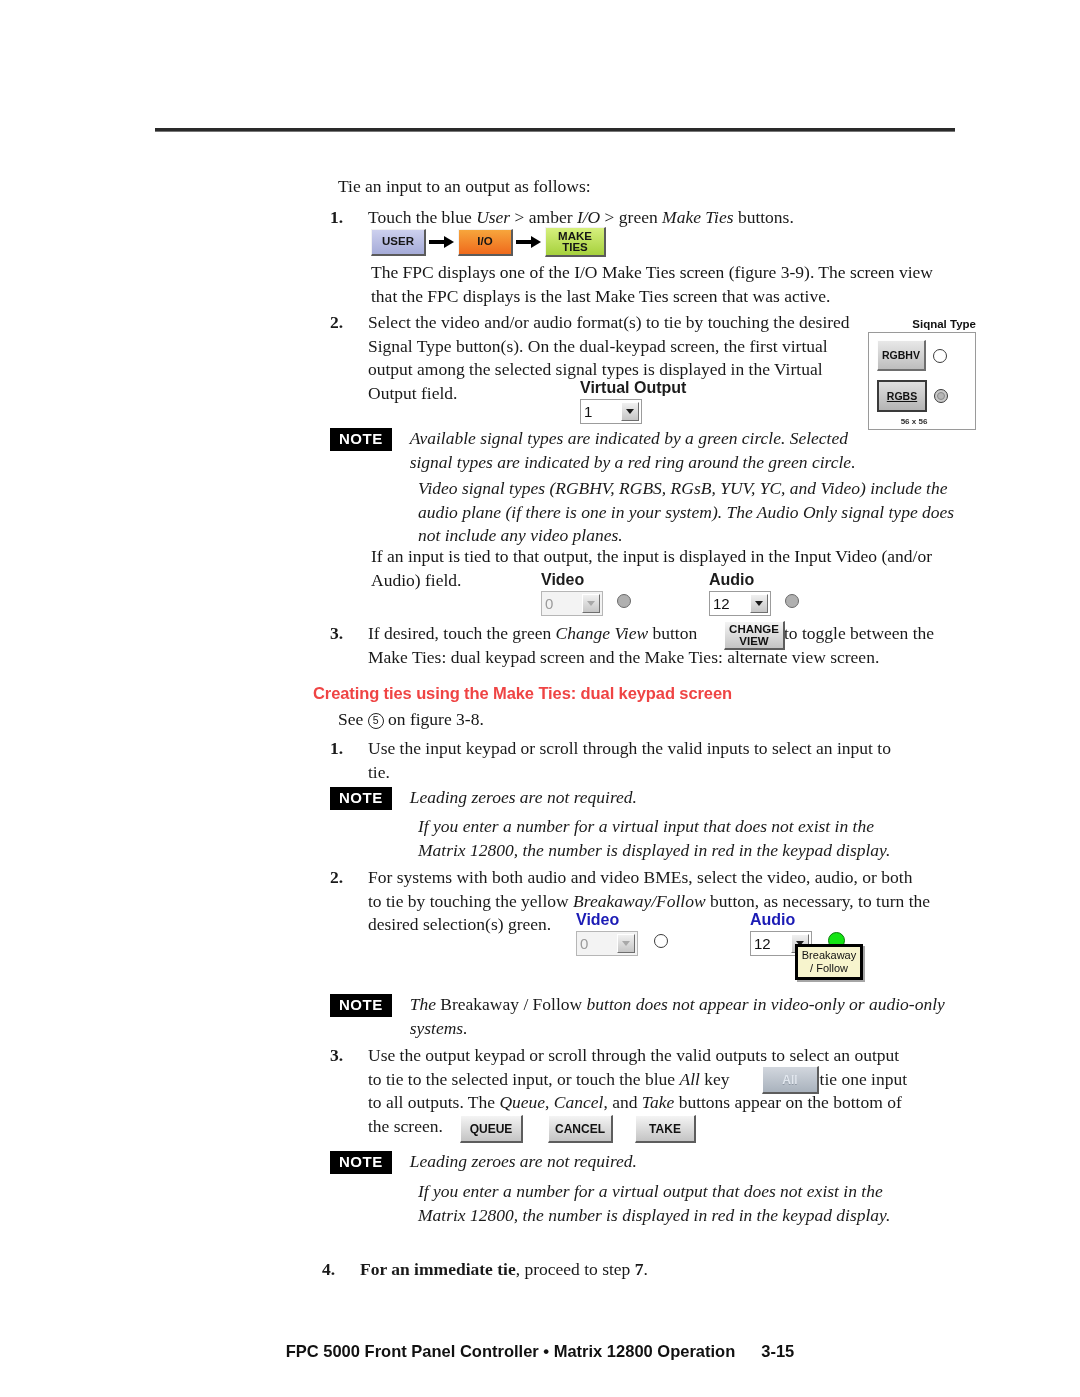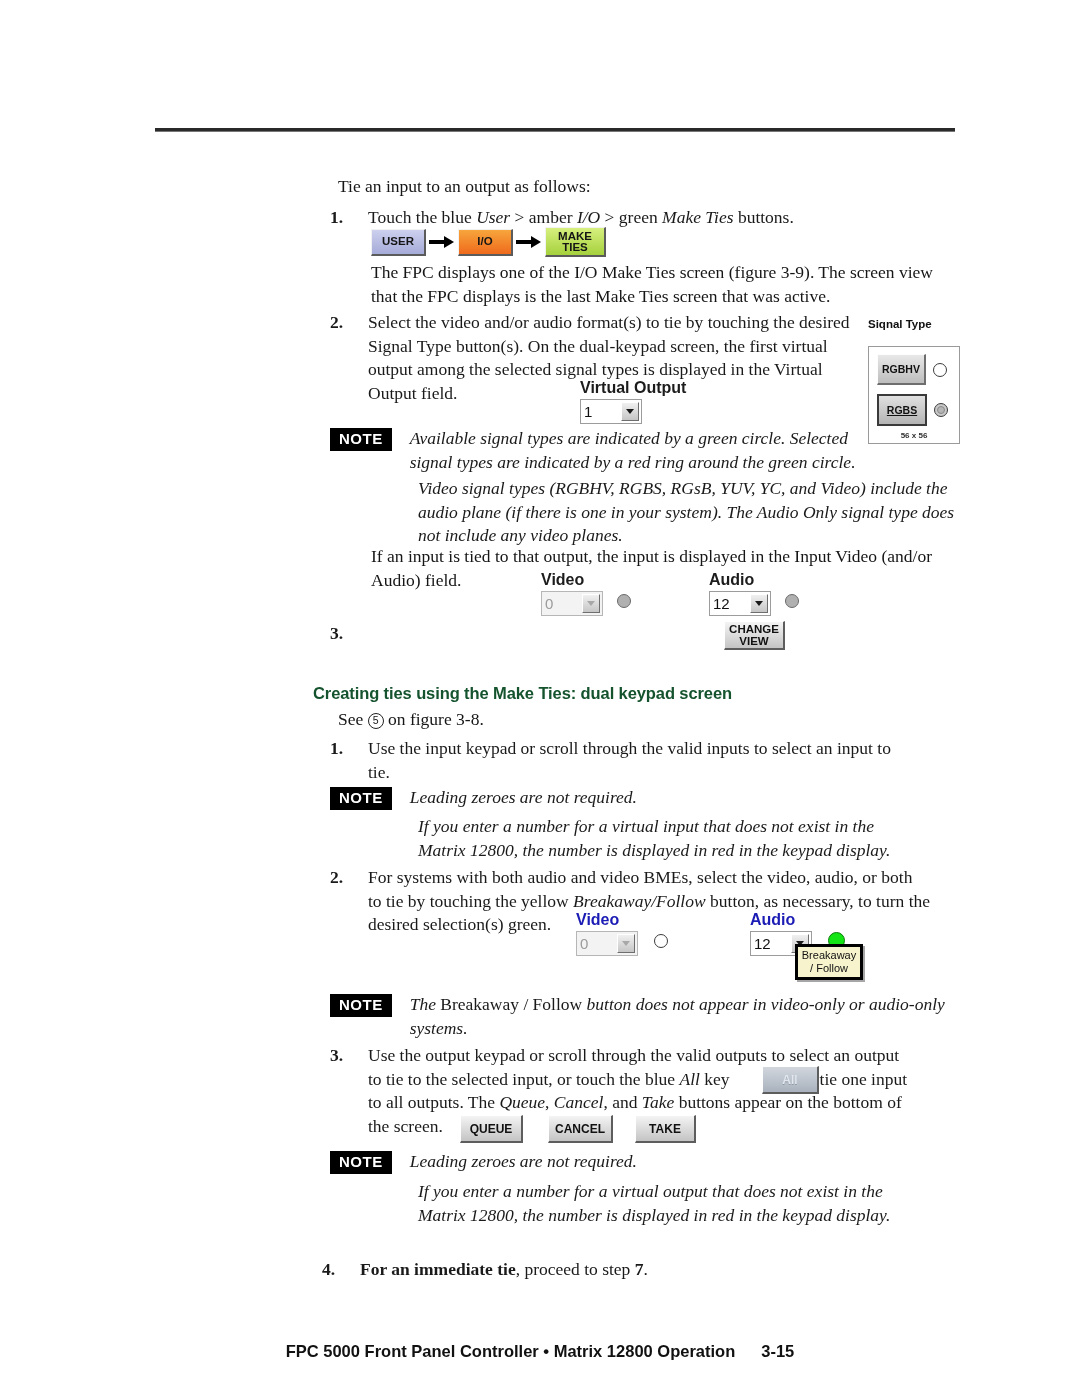--- a/index.html
+++ b/index.html
@@ -194,8 +194,8 @@
     font-weight: bold;
     font-size: 11.5px;
     color: #111;
-    text-align: left;
-    margin-bottom: 16px;
+    text-align: right;
+    margin-bottom: 2px;
   }
   .sig-box {
     border: 1px solid #9a9a9a;

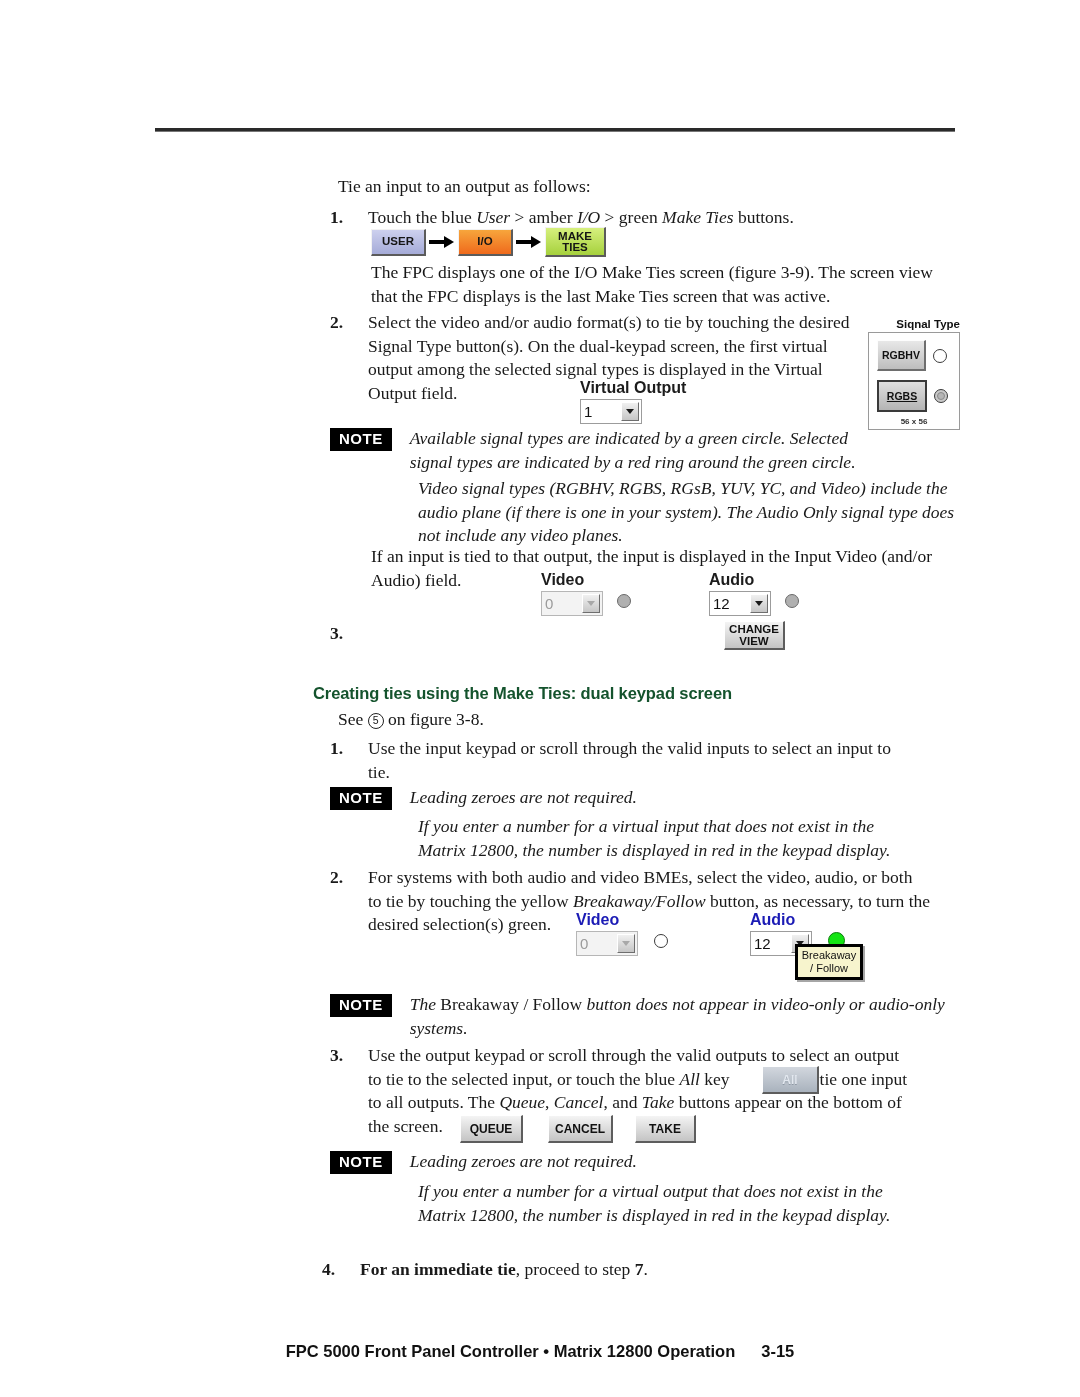--- a/index.html
+++ b/index.html
@@ -200,7 +200,7 @@
   .sig-box {
     border: 1px solid #9a9a9a;
     background: #ffffff;
-    padding: 7px 8px 3px 8px;
+    padding: 7px 24px 3px 8px;
     width: 74px;
   }
   .sig-row {

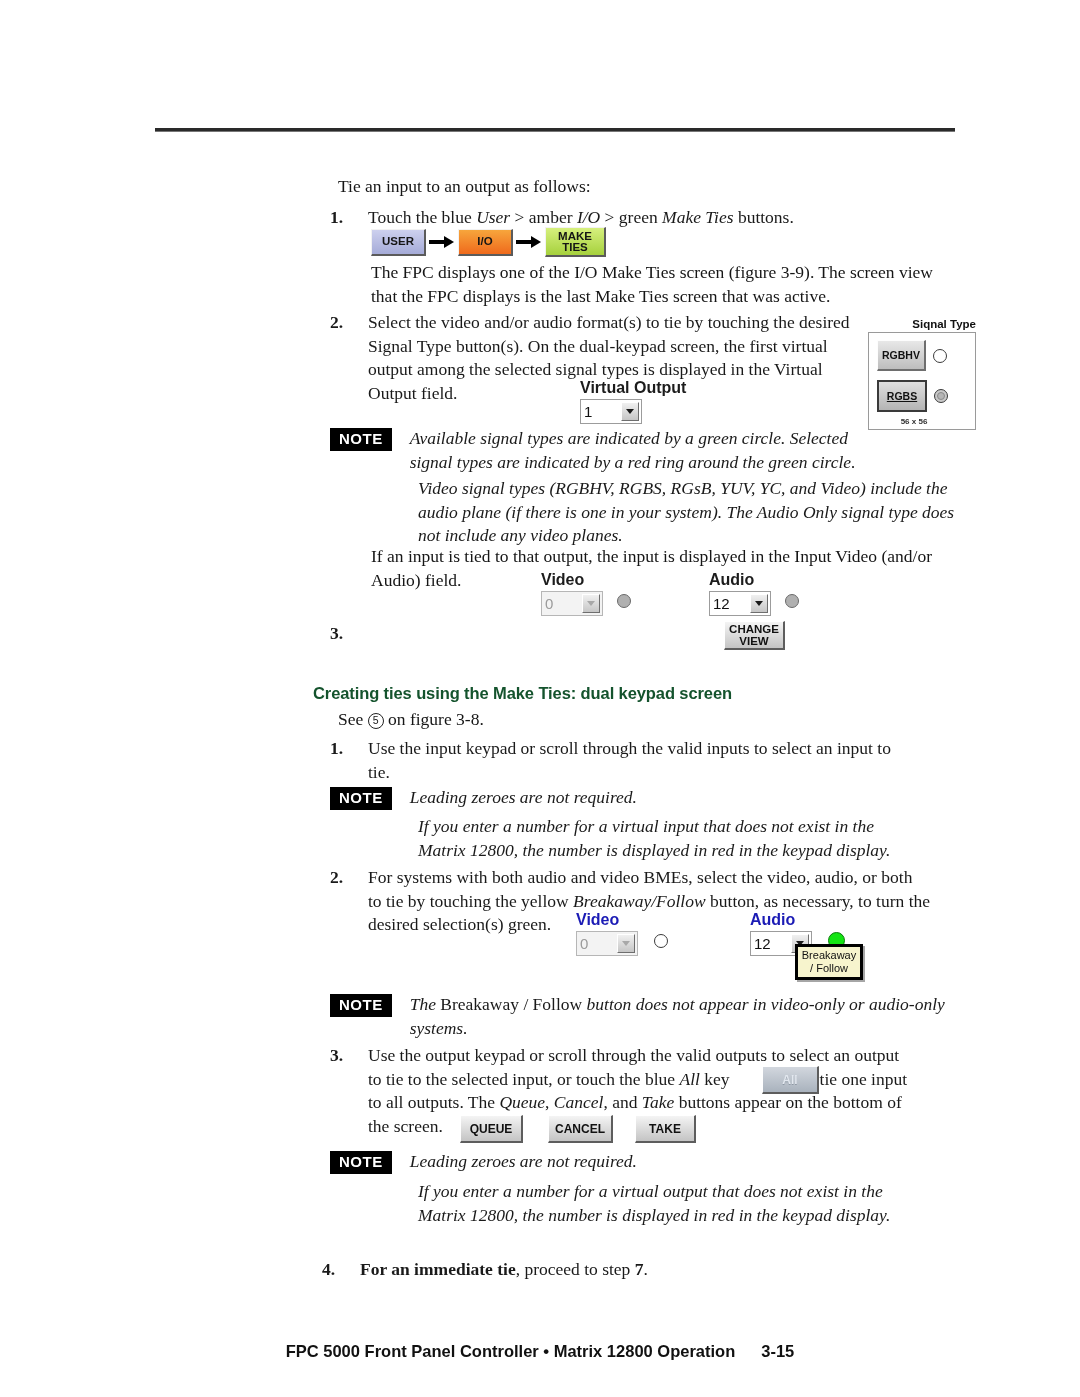--- a/index.html
+++ b/index.html
@@ -449,6 +449,11 @@
 
   <div class="step" style="left:330px; top:622px; width:630px;">
     <div class="step-num">3.</div>
+    <div class="step-body">
+      If desired, touch the green <span class="ital">Change View</span> button
+      <span style="display:inline-block; width:78px;"></span>
+      to toggle between the<br>Make Ties: dual keypad screen and the Make Ties: alternate view screen.
+    </div>
   </div>
 
   <div class="pbtn two" style="left:724px; top:621px; width:58px; height:26px; font-size:11.5px;">

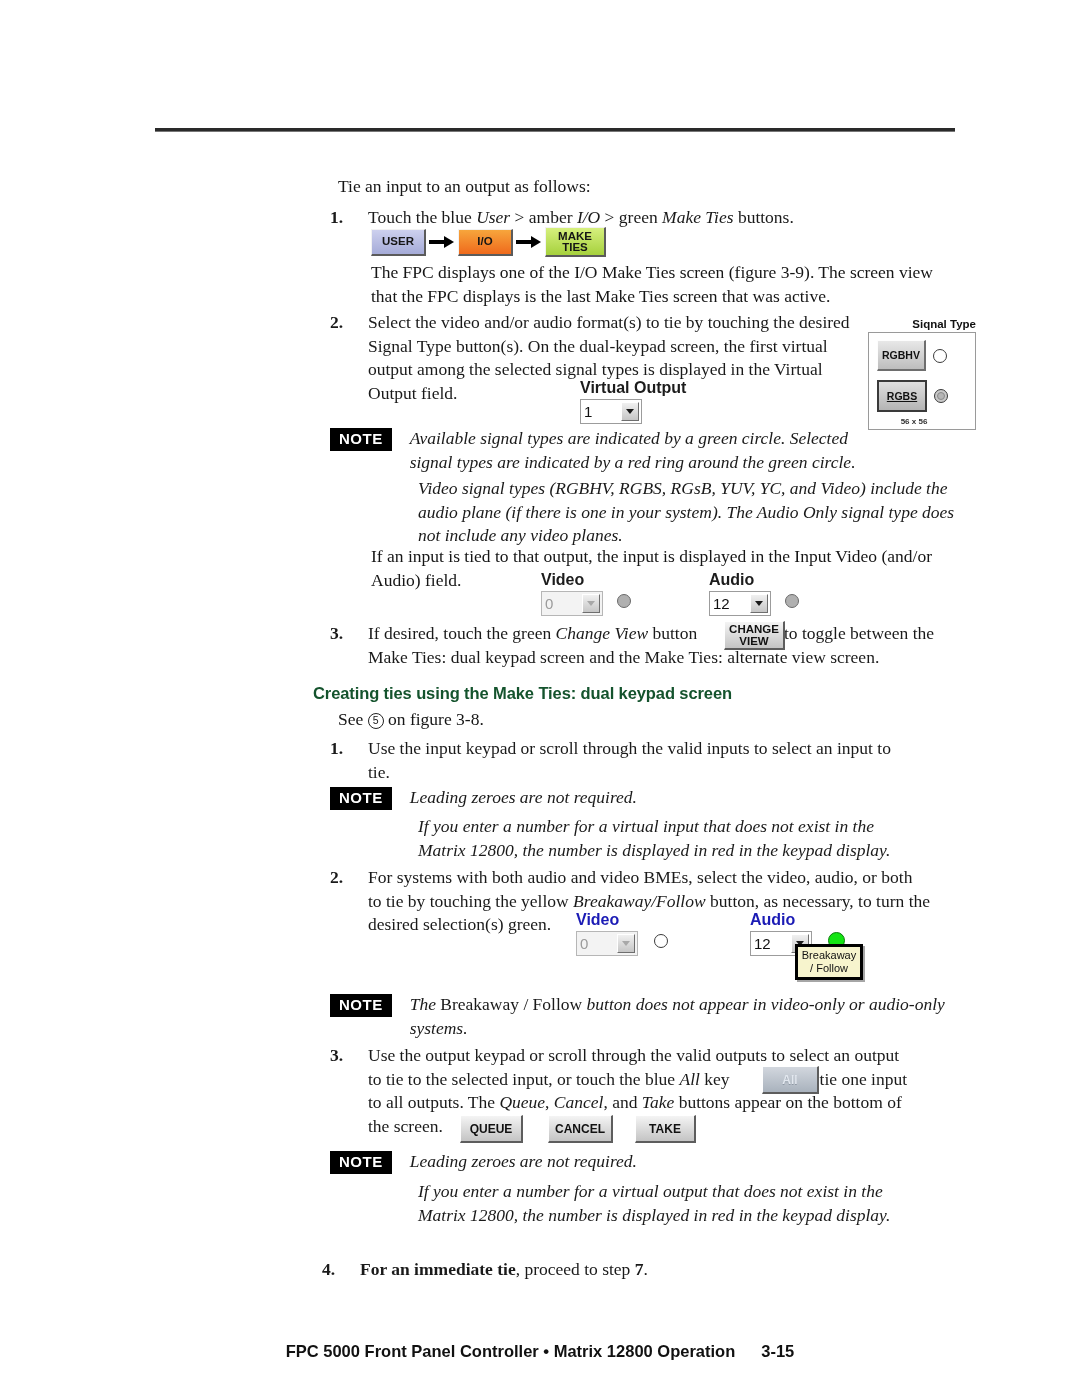--- a/index.html
+++ b/index.html
@@ -97,7 +97,7 @@
     font-family: "Liberation Sans", "DejaVu Sans", sans-serif;
     font-weight: bold;
     font-size: 16.5px;
-    color: #14532d;
+    color: #ef4444;
     letter-spacing: -0.1px;
   }
 

